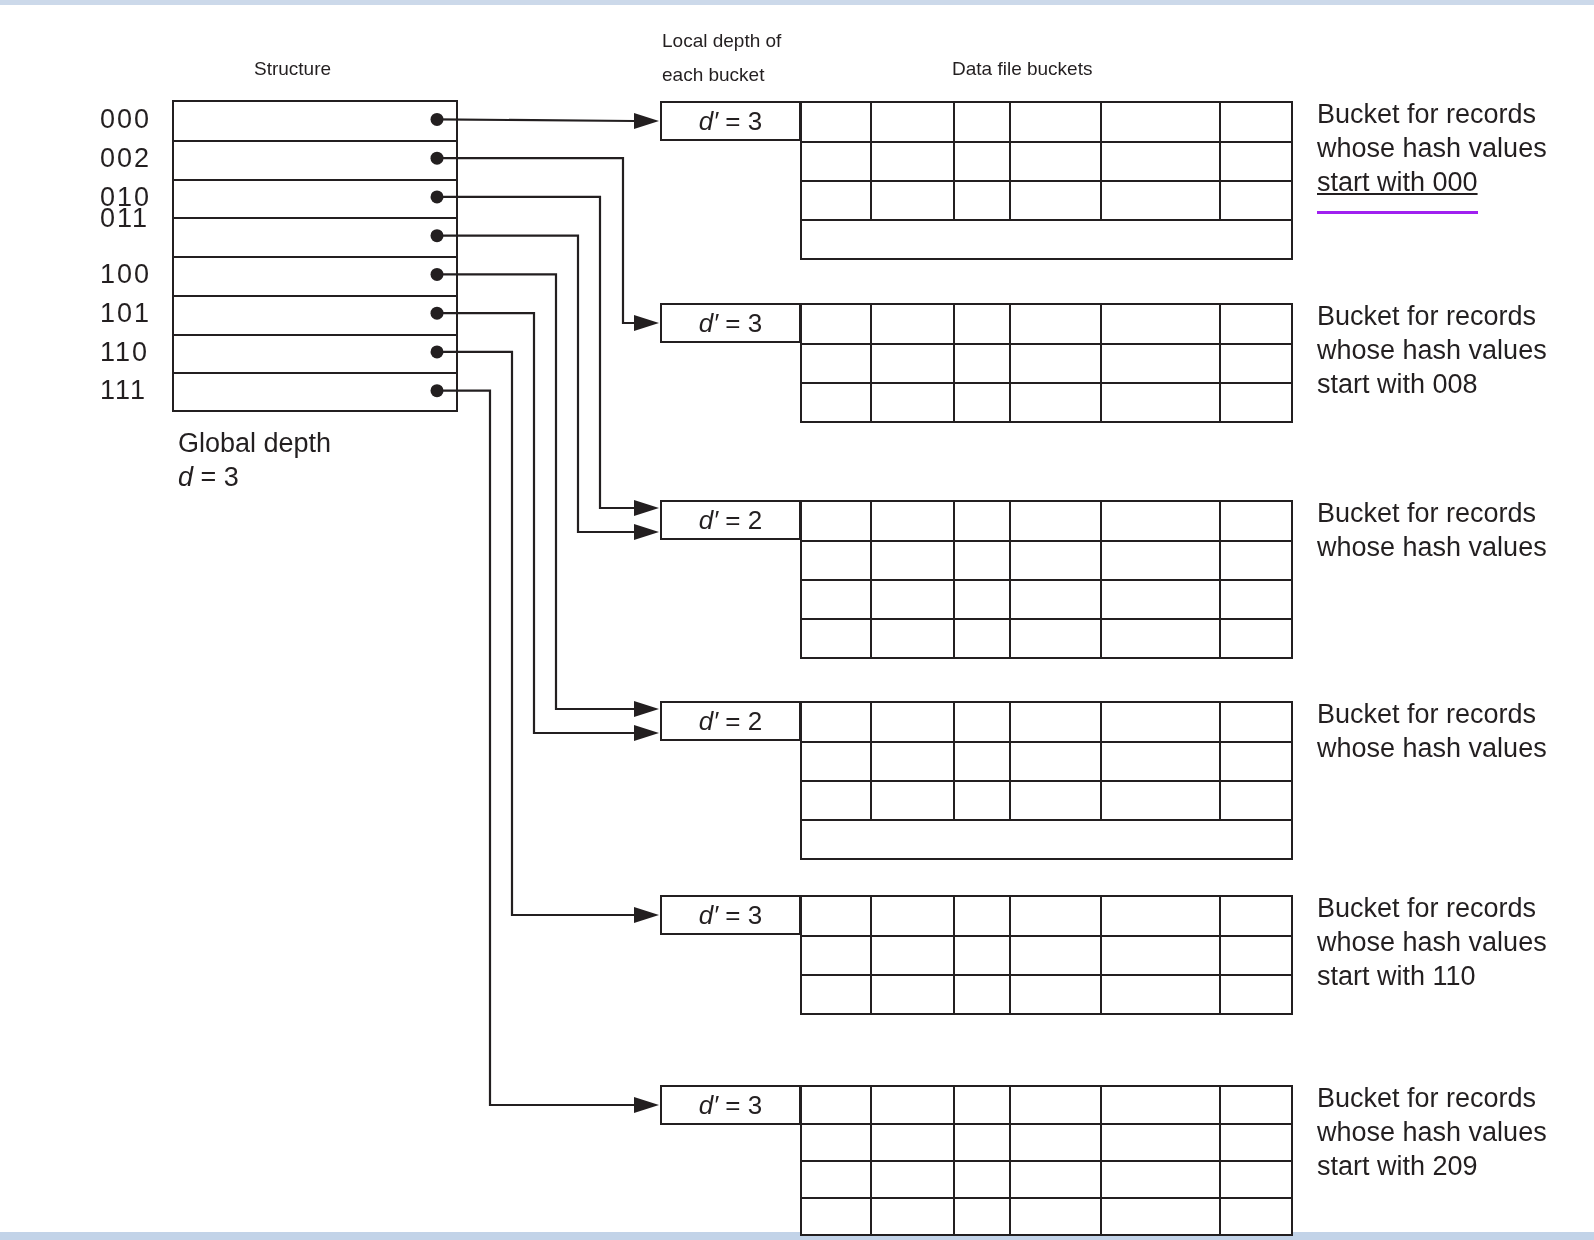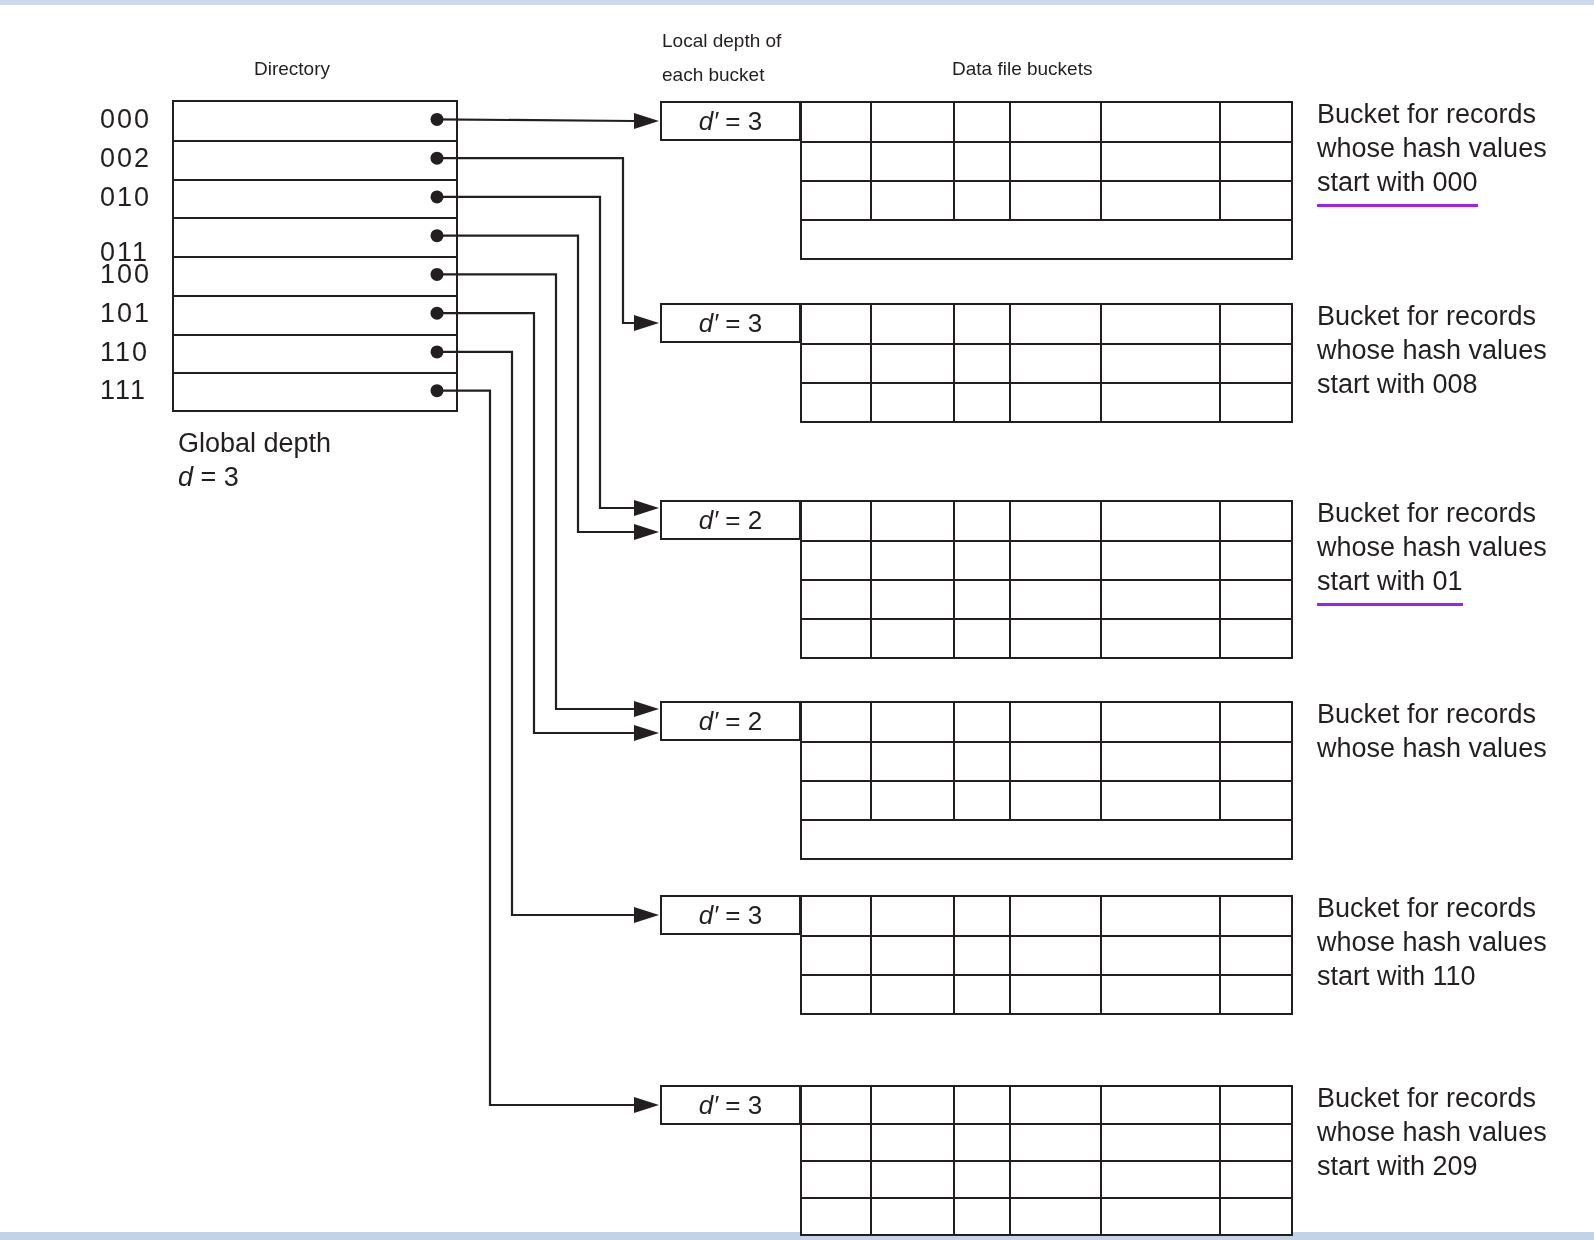--- a/index.html
+++ b/index.html
@@ -34,7 +34,7 @@
 <div id="top-strip" class="strip" style="background: rgb(204, 217, 234);"></div>
 <div id="bottom-strip" class="strip" style="background: rgb(194, 211, 232);"></div>
 
-<div class="hdr" style="left:254px;top:52px;">Directory</div>
+<div class="hdr" style="left:254px;top:52px;">Structure</div>
 
 <div class="hdr" style="left:662px;top:24px;">
   <div>Local depth of</div>

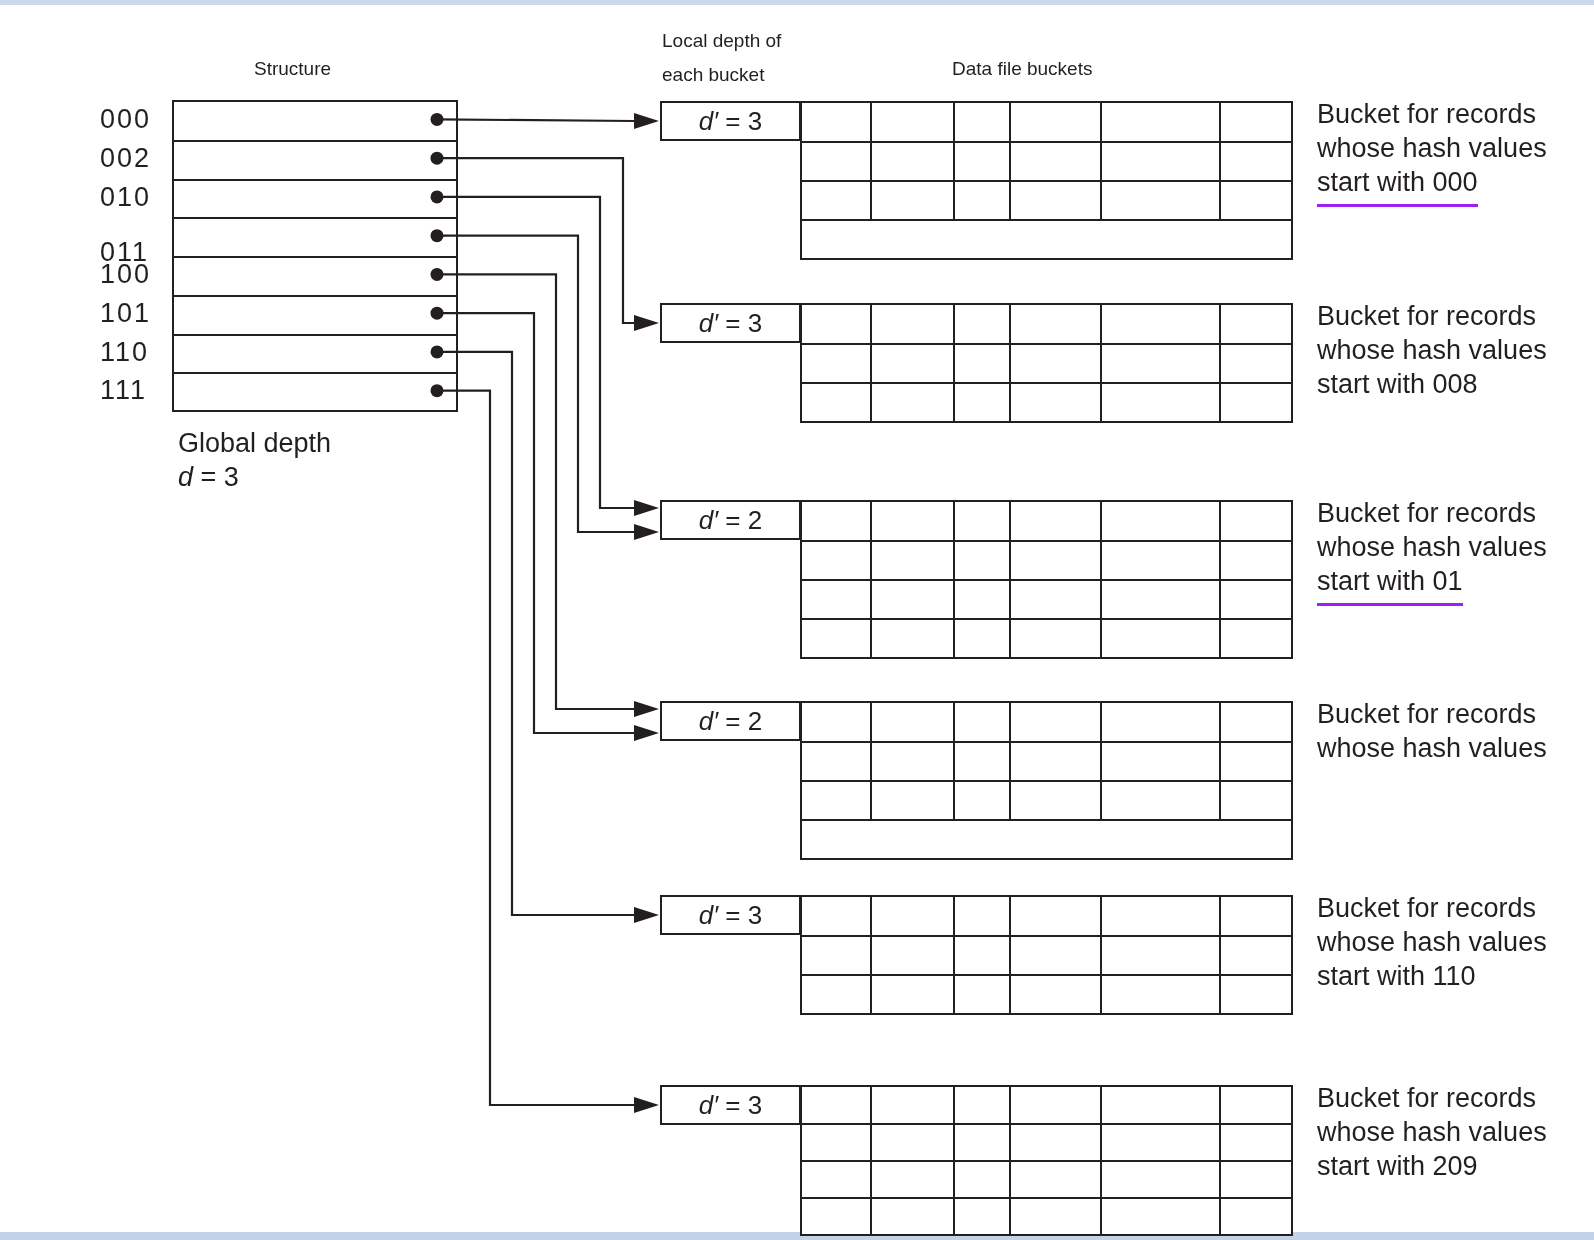--- a/index.html
+++ b/index.html
@@ -23,7 +23,7 @@
         box-sizing:border-box;background:#fff;}
   .gl{position:absolute;background:#231f20;}
   .ann{position:absolute;left:1317px;font-size:27px;line-height:34px;white-space:nowrap;}
-  .ul{display:inline-block;border-bottom:3px solid;padding-bottom:5px;}
+  .ul{display:inline-block;border-bottom:3px solid;padding-bottom:12px;text-decoration:underline;}
   #caption{position:absolute;left:35px;top:1156px;}
   #caption .t1{font-size:29px;font-weight:bold;line-height:37px;}
   #caption .t2{font-size:27px;line-height:34px;}

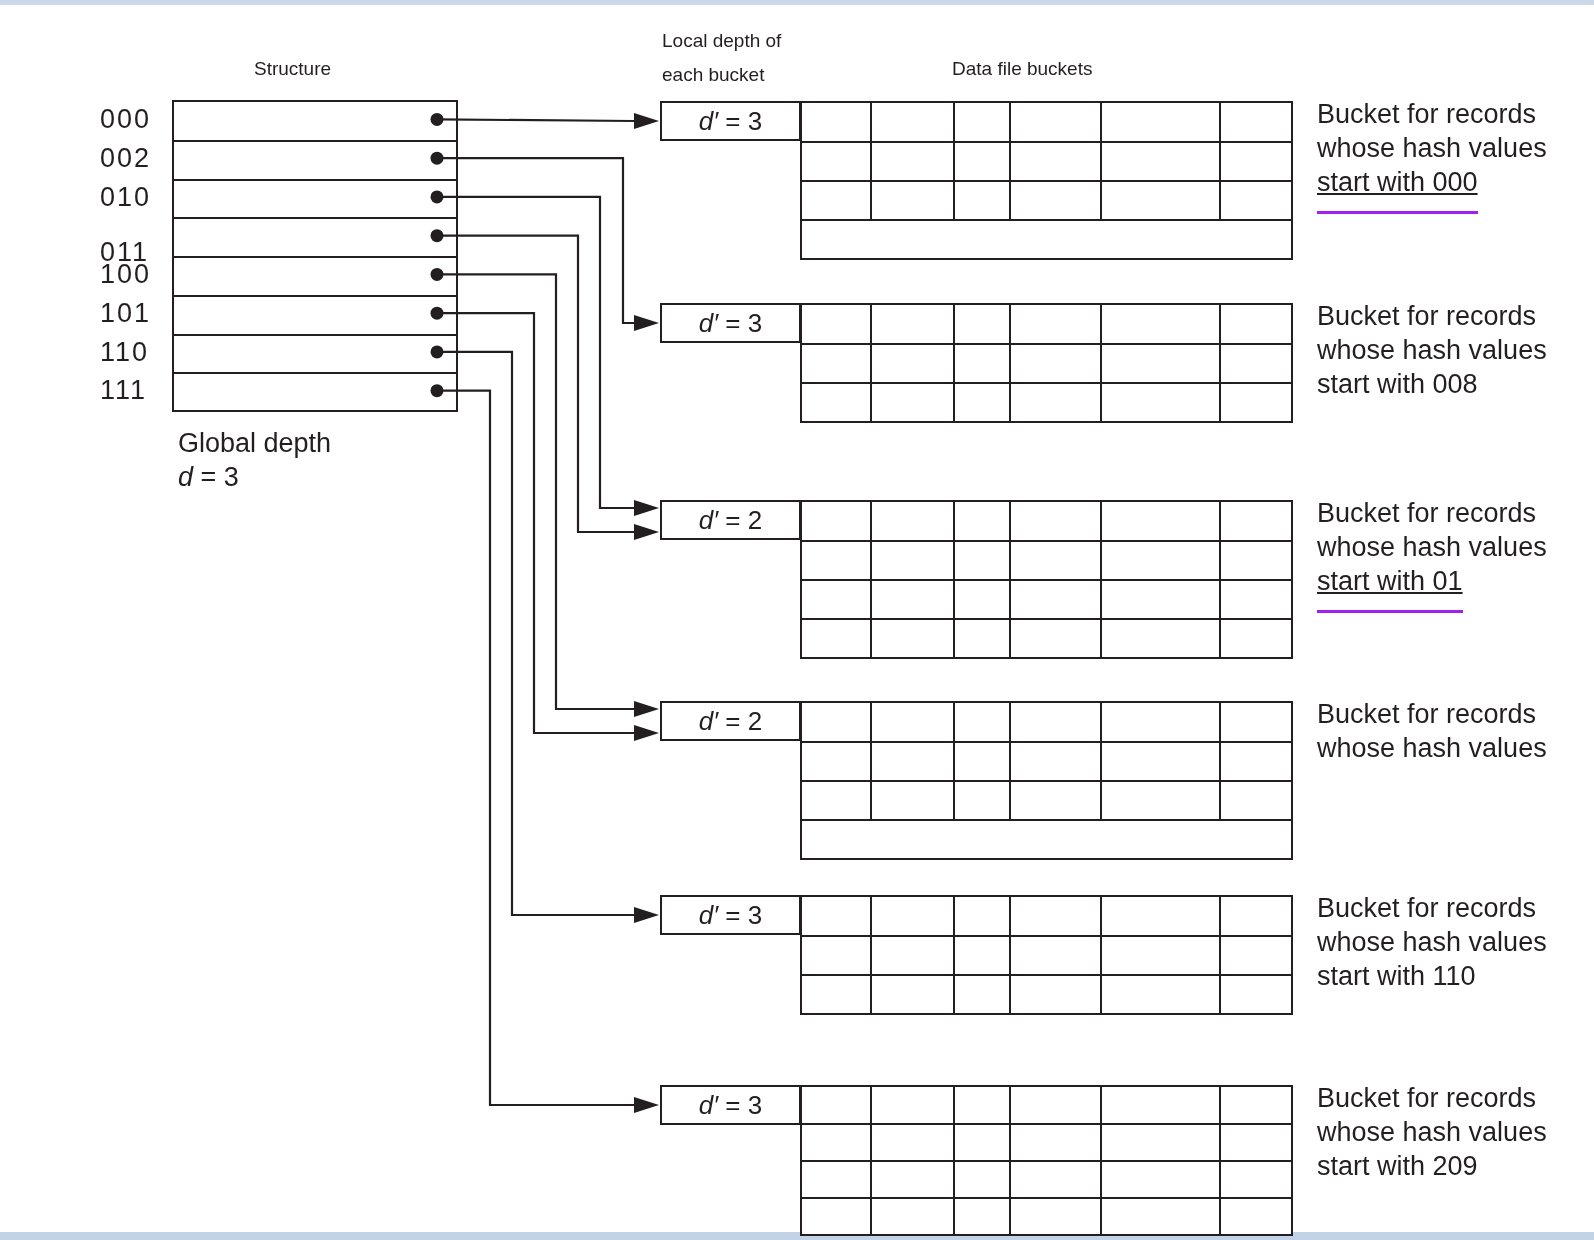--- a/index.html
+++ b/index.html
@@ -56,7 +56,7 @@
     <div class="dir-label" style="top: 100px; line-height: 38.75px;">000</div>
     <div class="dir-label" style="top: 138.75px; line-height: 38.75px;">002</div>
     <div class="dir-label" style="top: 177.5px; line-height: 38.75px;">010</div>
-    <div class="dir-label" style="top: 233px; line-height: 38.75px;">011</div>
+    <div class="dir-label" style="top: 199px; line-height: 38.75px;">011</div>
     <div class="dir-label" style="top: 255px; line-height: 38.75px;">100</div>
     <div class="dir-label" style="top: 293.75px; line-height: 38.75px;">101</div>
     <div class="dir-label" style="top: 332.5px; line-height: 38.75px;">110</div>

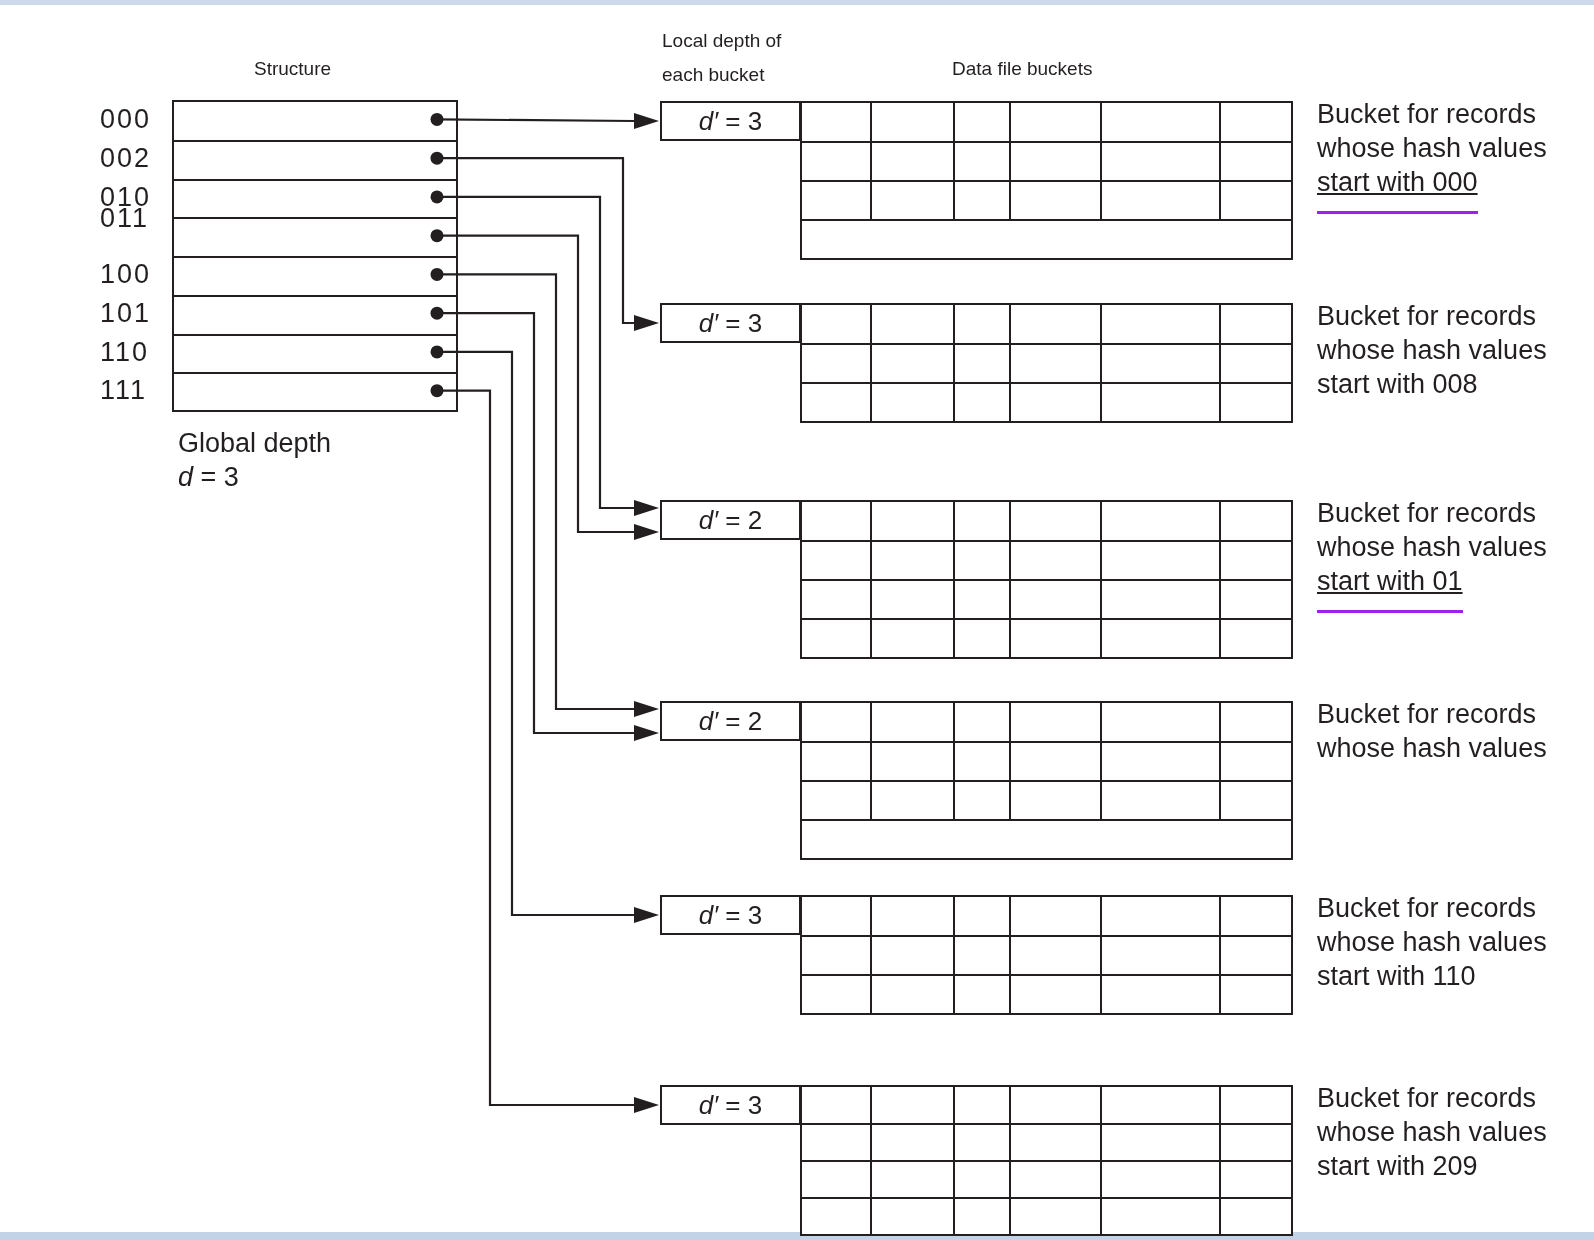--- a/index.html
+++ b/index.html
@@ -185,7 +185,6 @@
     <div class="ann" style="top: 496px;">
       <div>Bucket for records</div>
       <div>whose hash values</div>
-      <div><span class="ul" style="border-bottom-color: rgb(160, 32, 240);">start with 01</span></div>
     </div>
     <div class="dbox" style="top: 701px;">
       <span class="itv">d′</span>

